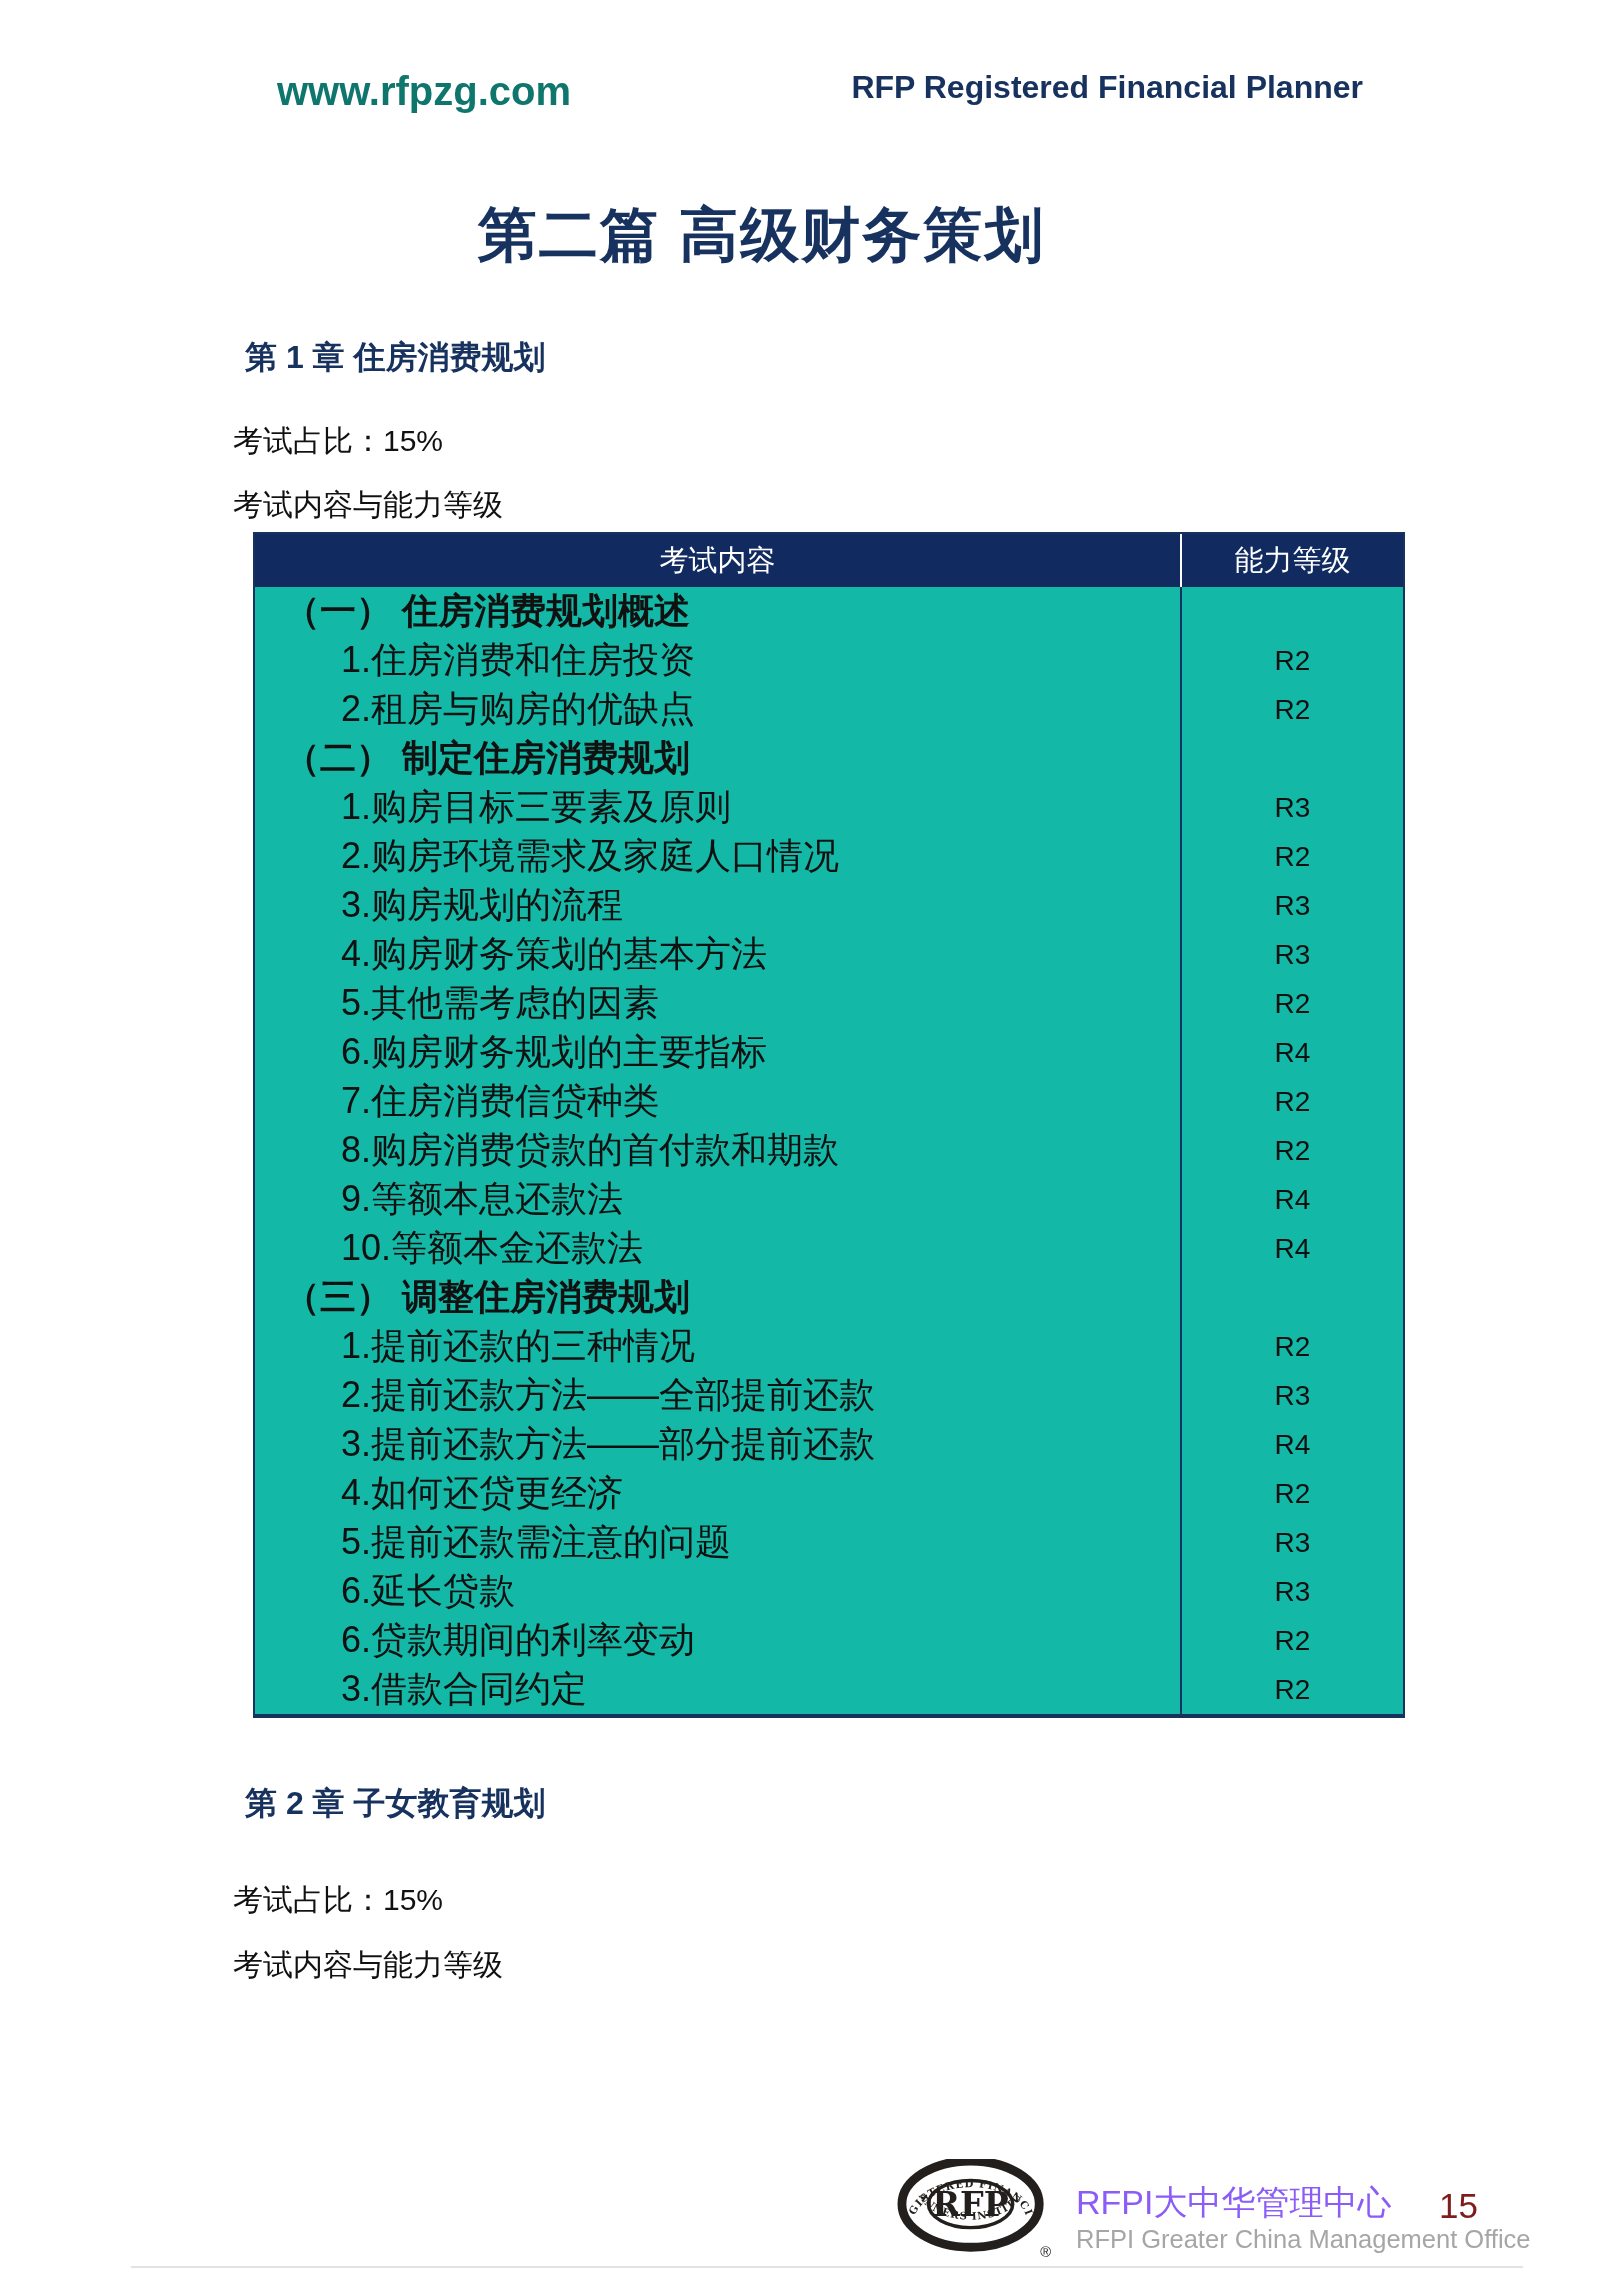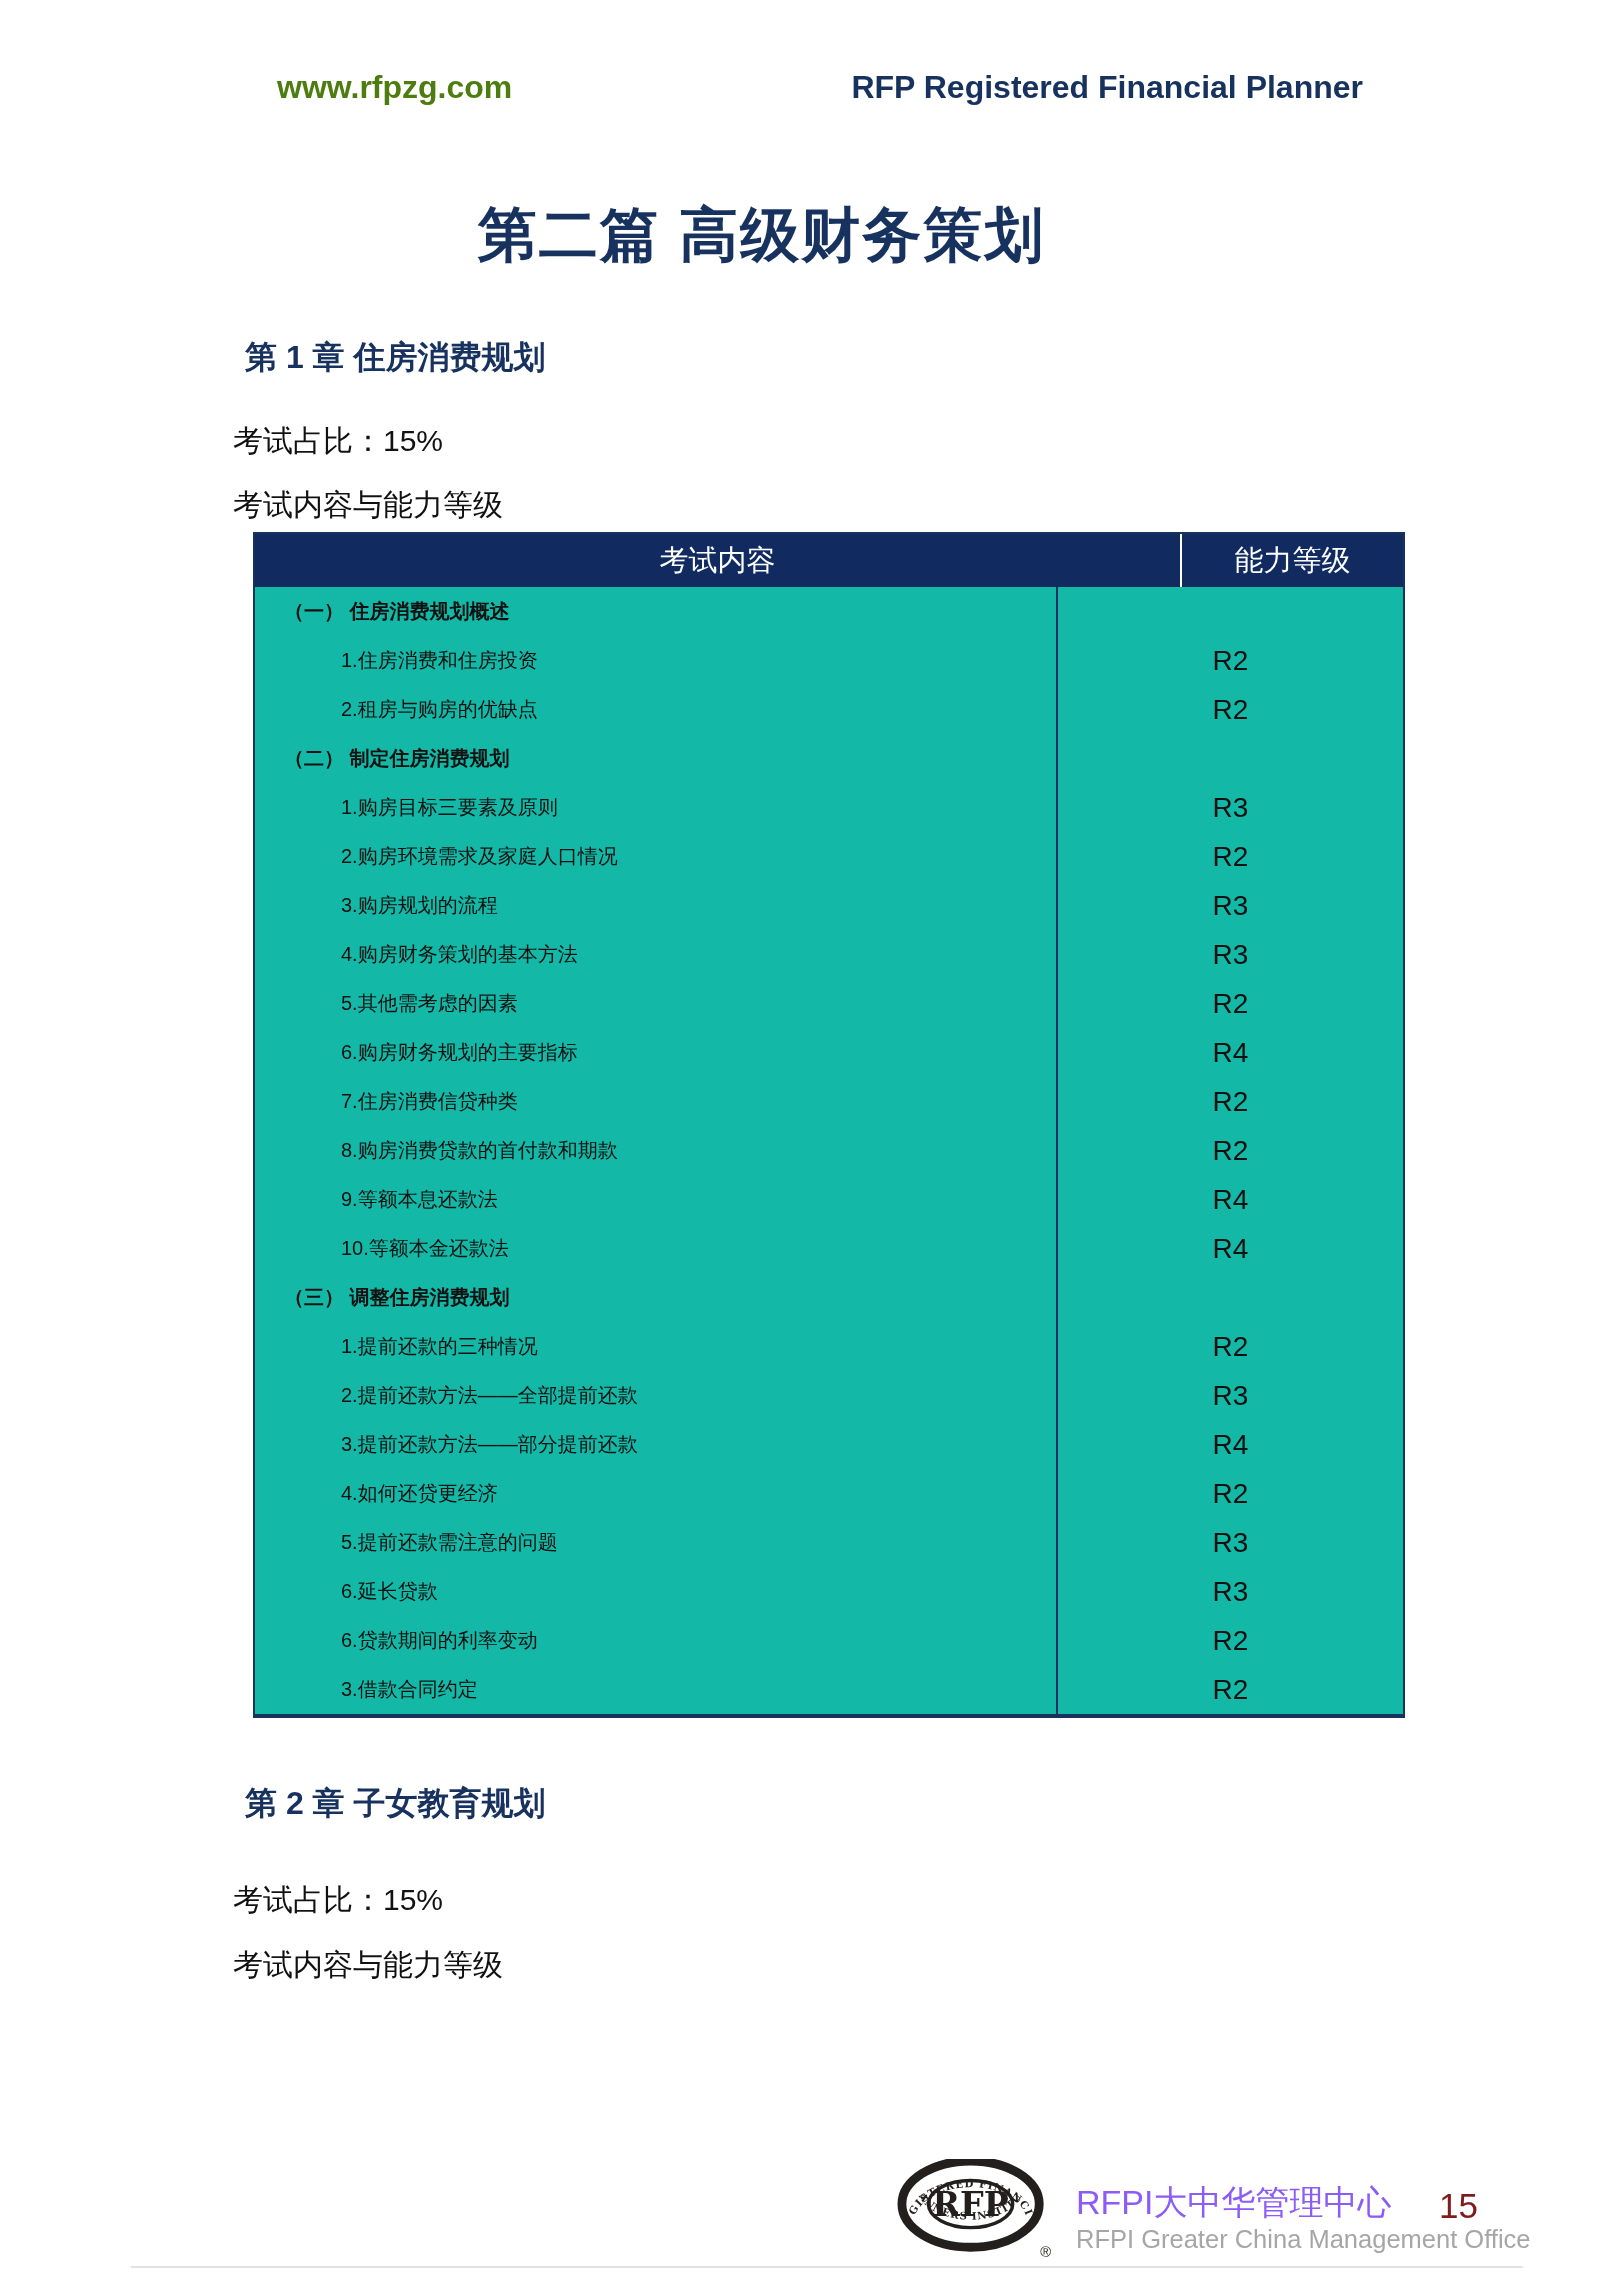--- a/index.html
+++ b/index.html
@@ -14,7 +14,7 @@
   
   .hdr-site{
     position:absolute;left:277px;top:69px;
-    font-size:32px;font-weight:600;color:#4d7c0f;
+    font-size:40px;font-weight:600;color:#0f766e;
   }
   .hdr-brand{
     position:absolute;top:69px;left:16px;width:1347px;text-align:right;

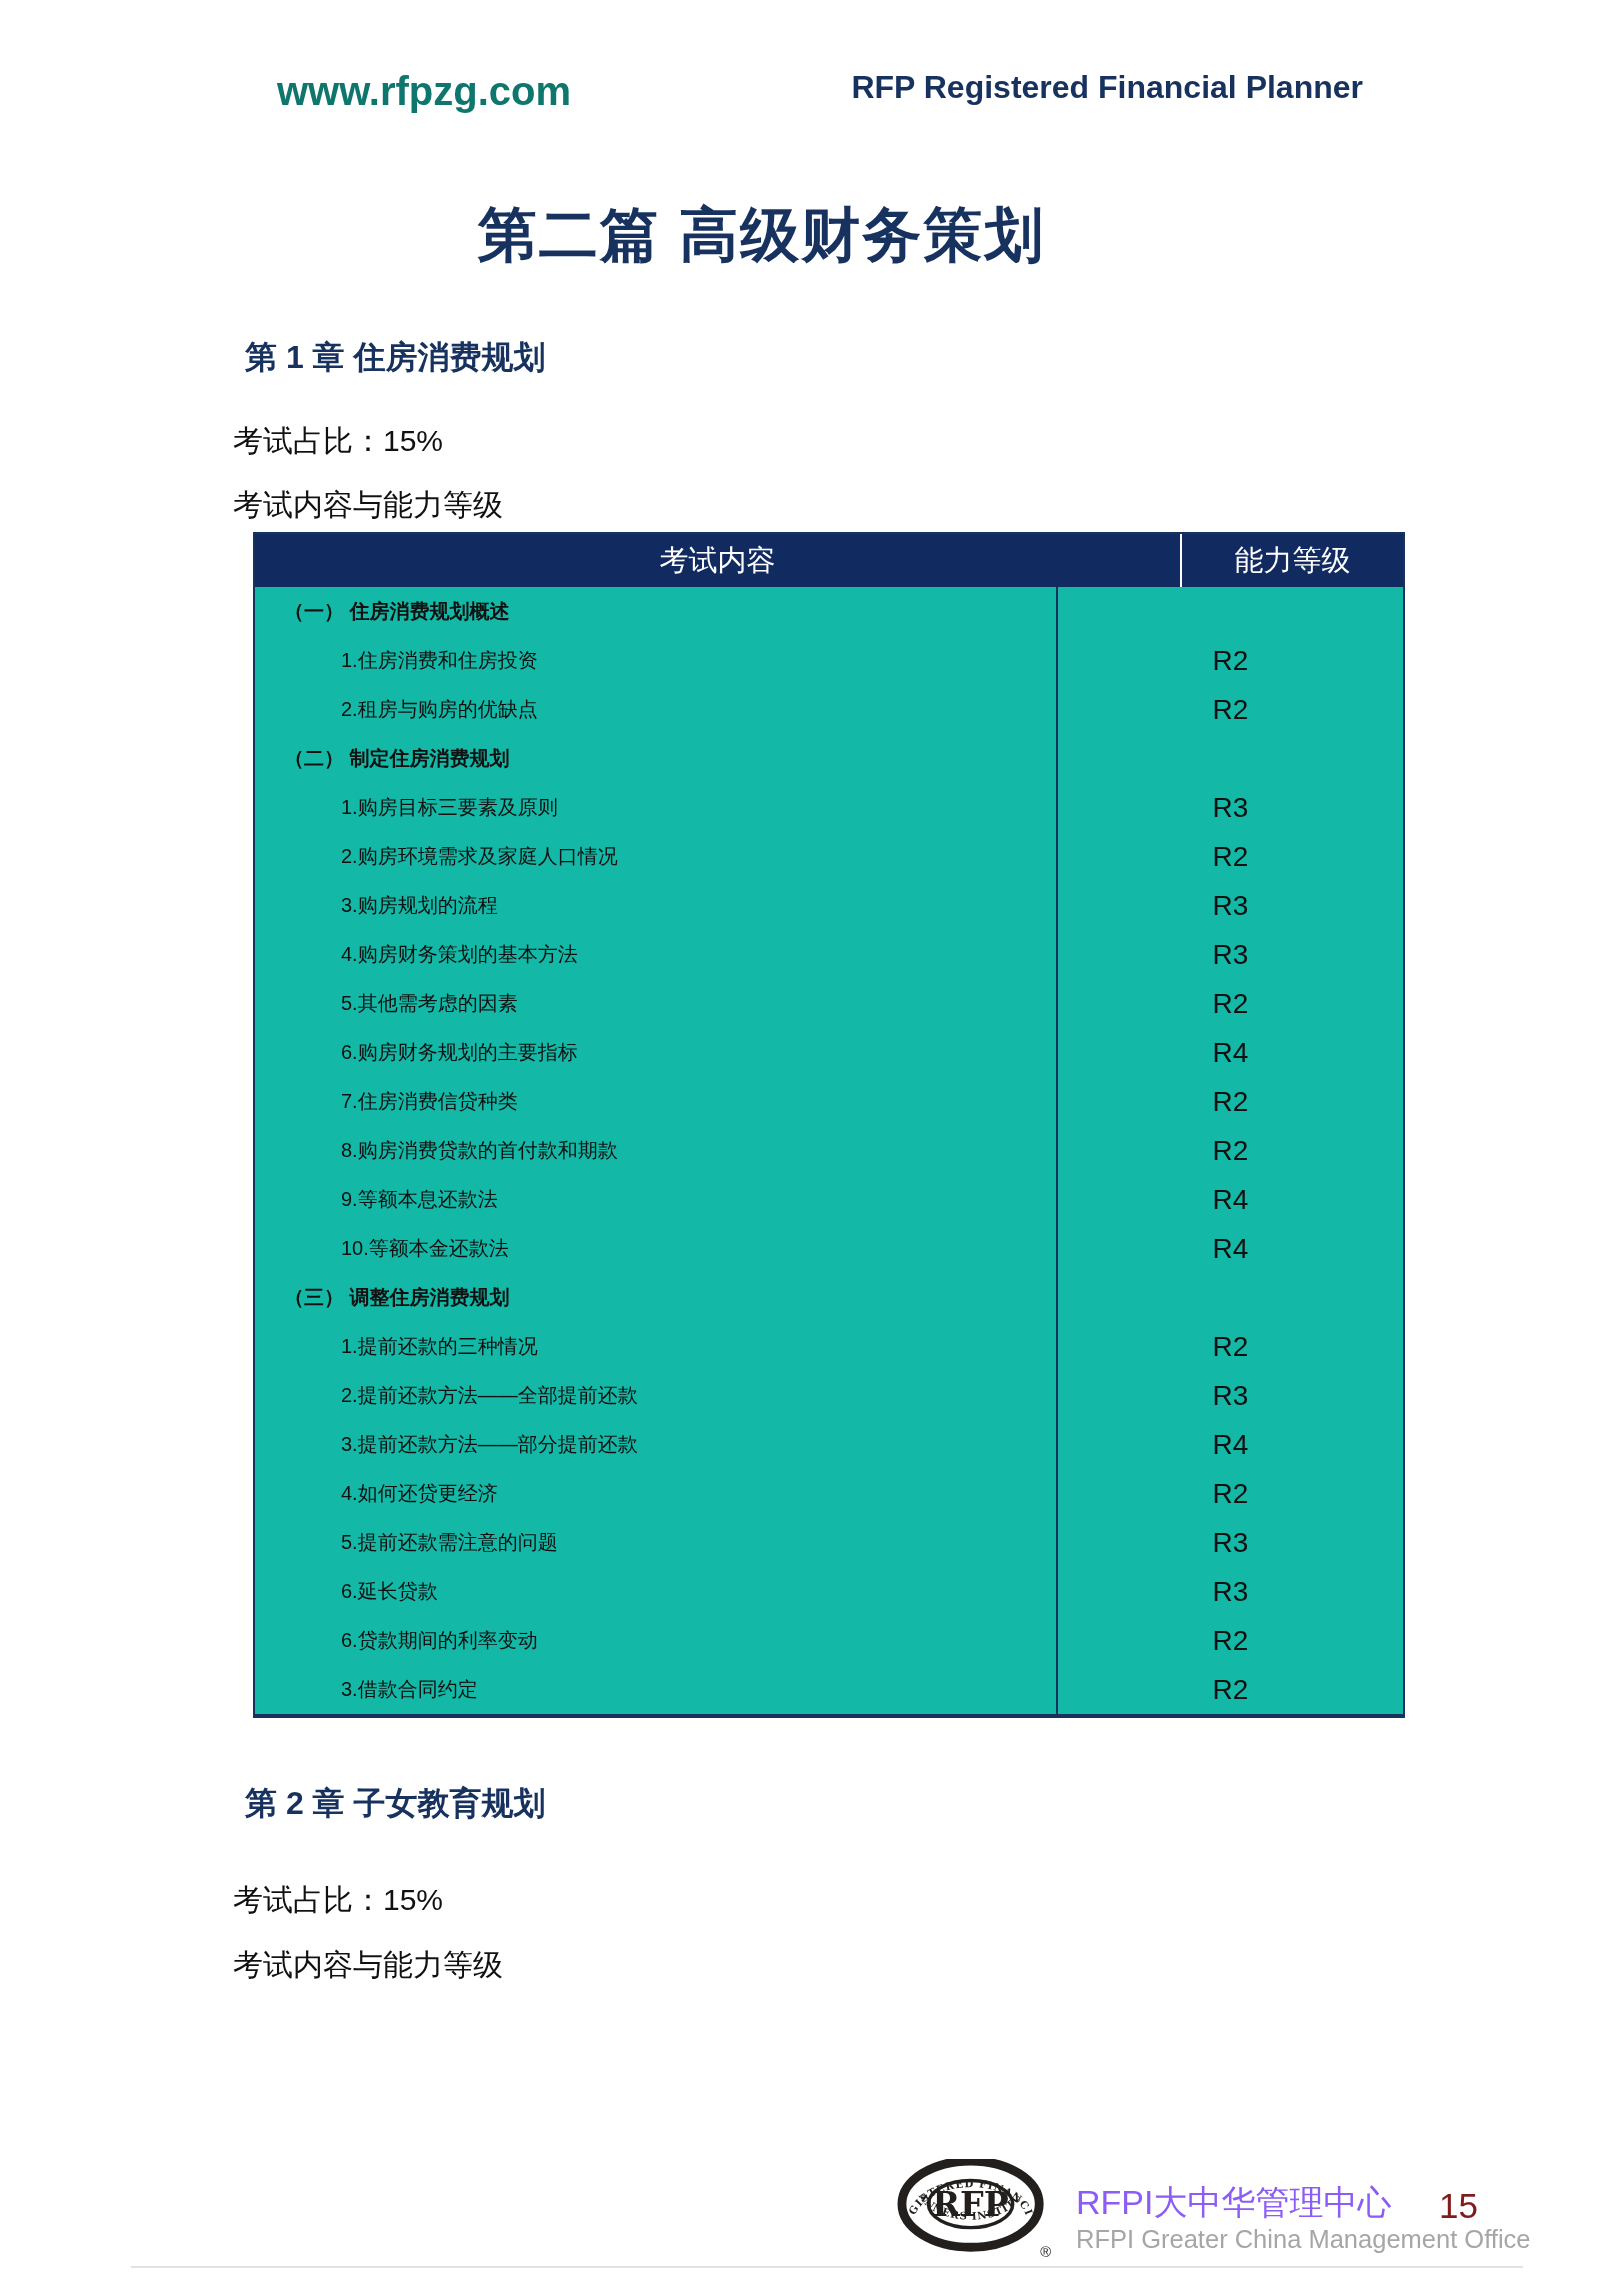--- a/index.html
+++ b/index.html
@@ -61,7 +61,7 @@
   .t-h-cell.grade{flex:1;border-left:2.9px solid #ffffff;}
   .t-row{display:flex;height:49px;}
   .t-cell{display:flex;align-items:center;box-sizing:border-box;}
-  .t-cell.content{width:801px;font-size:20px;padding-left:86px;text-align:center;}
+  .t-cell.content{width:925px;font-size:36px;padding-left:86px;text-align:center;}
   .t-row.section .t-cell.content{font-weight:700;padding-left:29px;}
   .t-cell.grade{flex:1;border-left:2.9px solid #17325e;justify-content:center;font-size:28px;}
   

